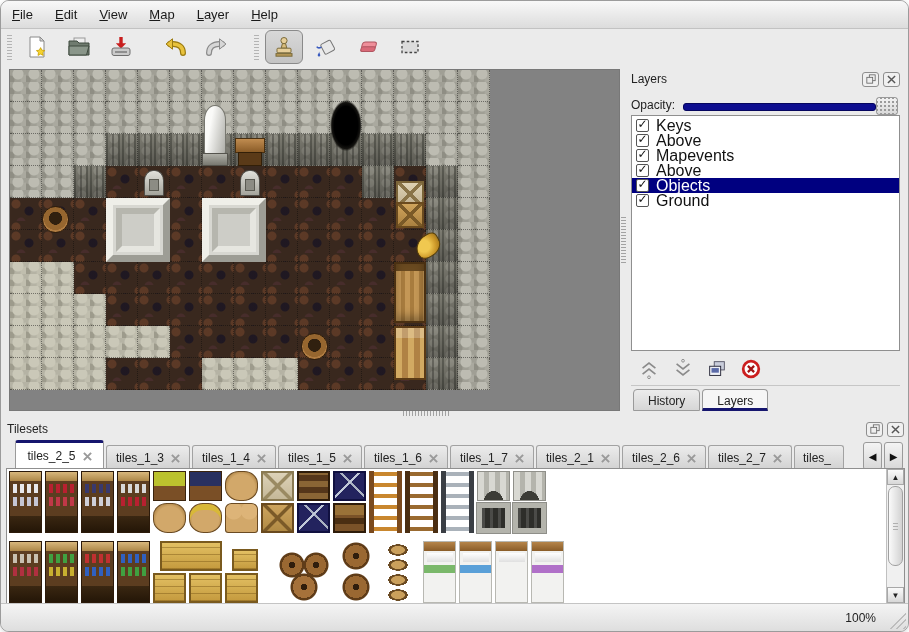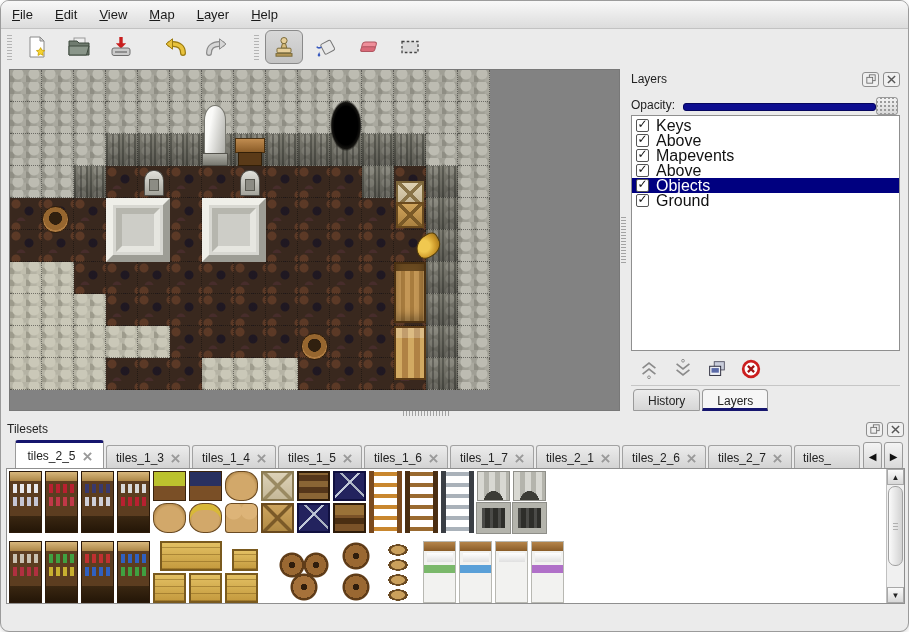--- a/index.html
+++ b/index.html
@@ -132,7 +132,7 @@
     background:linear-gradient(#ececec,#d2d2d2);flex:none;}
   .ttab-label{font-size:12px;color:#222;white-space:nowrap;}
   .ttab.active{width:89px;height:29px;background:#fff;border:1px solid #9a9a9a;border-top:3px solid #16166e;border-bottom:none;}
-  .ttab.trunc{width:66px;overflow:hidden;justify-content:flex-start;padding-left:8px;}
+  .ttab.trunc{width:50px;overflow:hidden;justify-content:flex-start;padding-left:8px;}
   #ts-arrows{position:absolute;right:3px;top:23px;display:flex;gap:2px;}
   .ts-arrow{width:17px;height:26px;border:1px solid #9a9a9a;border-radius:3px;background:linear-gradient(#f4f4f4,#d8d8d8);
     display:flex;align-items:center;justify-content:center;font-size:10px;color:#111;}

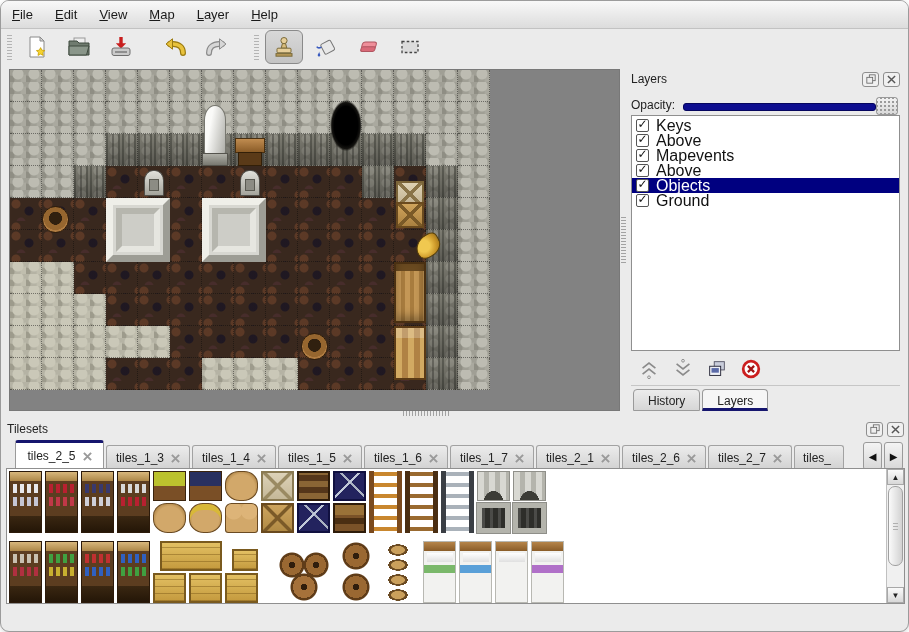--- a/index.html
+++ b/index.html
@@ -724,6 +724,10 @@
     </div>
   </div>
 
+  <div id="statusbar">
+    <span id="zoom-label">100%</span>
+    <div id="resize-grip"></div>
+  </div>
 
 </div>
 

